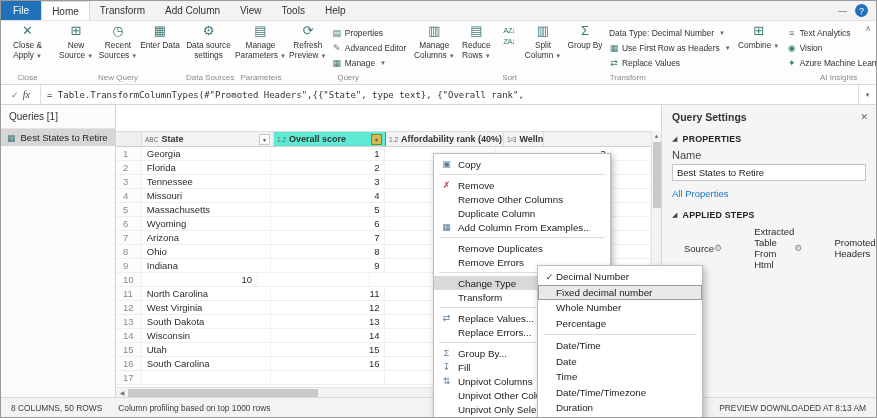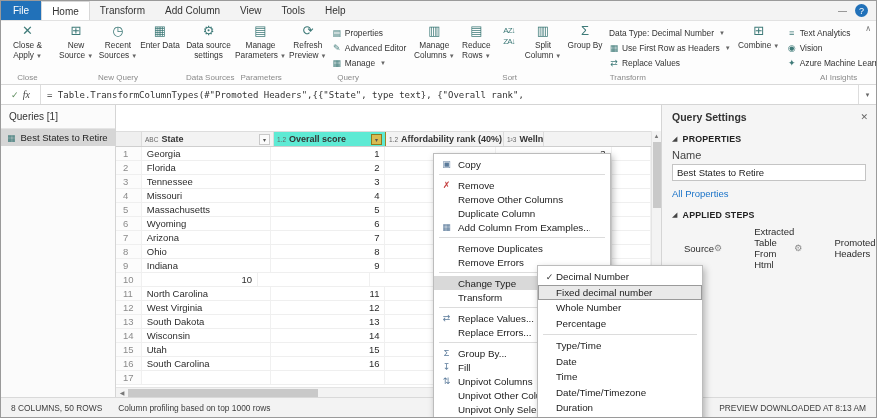--- a/index.html
+++ b/index.html
@@ -701,7 +701,7 @@
 
     <div class="sm-item" data-name="submenu-item">
       <span class="check" data-name="checkmark-icon"></span>
-      <span class="sm-label">Type/Time</span>
+      <span class="sm-label">Date/Time</span>
     </div>
 
     <div class="sm-item" data-name="submenu-item">

